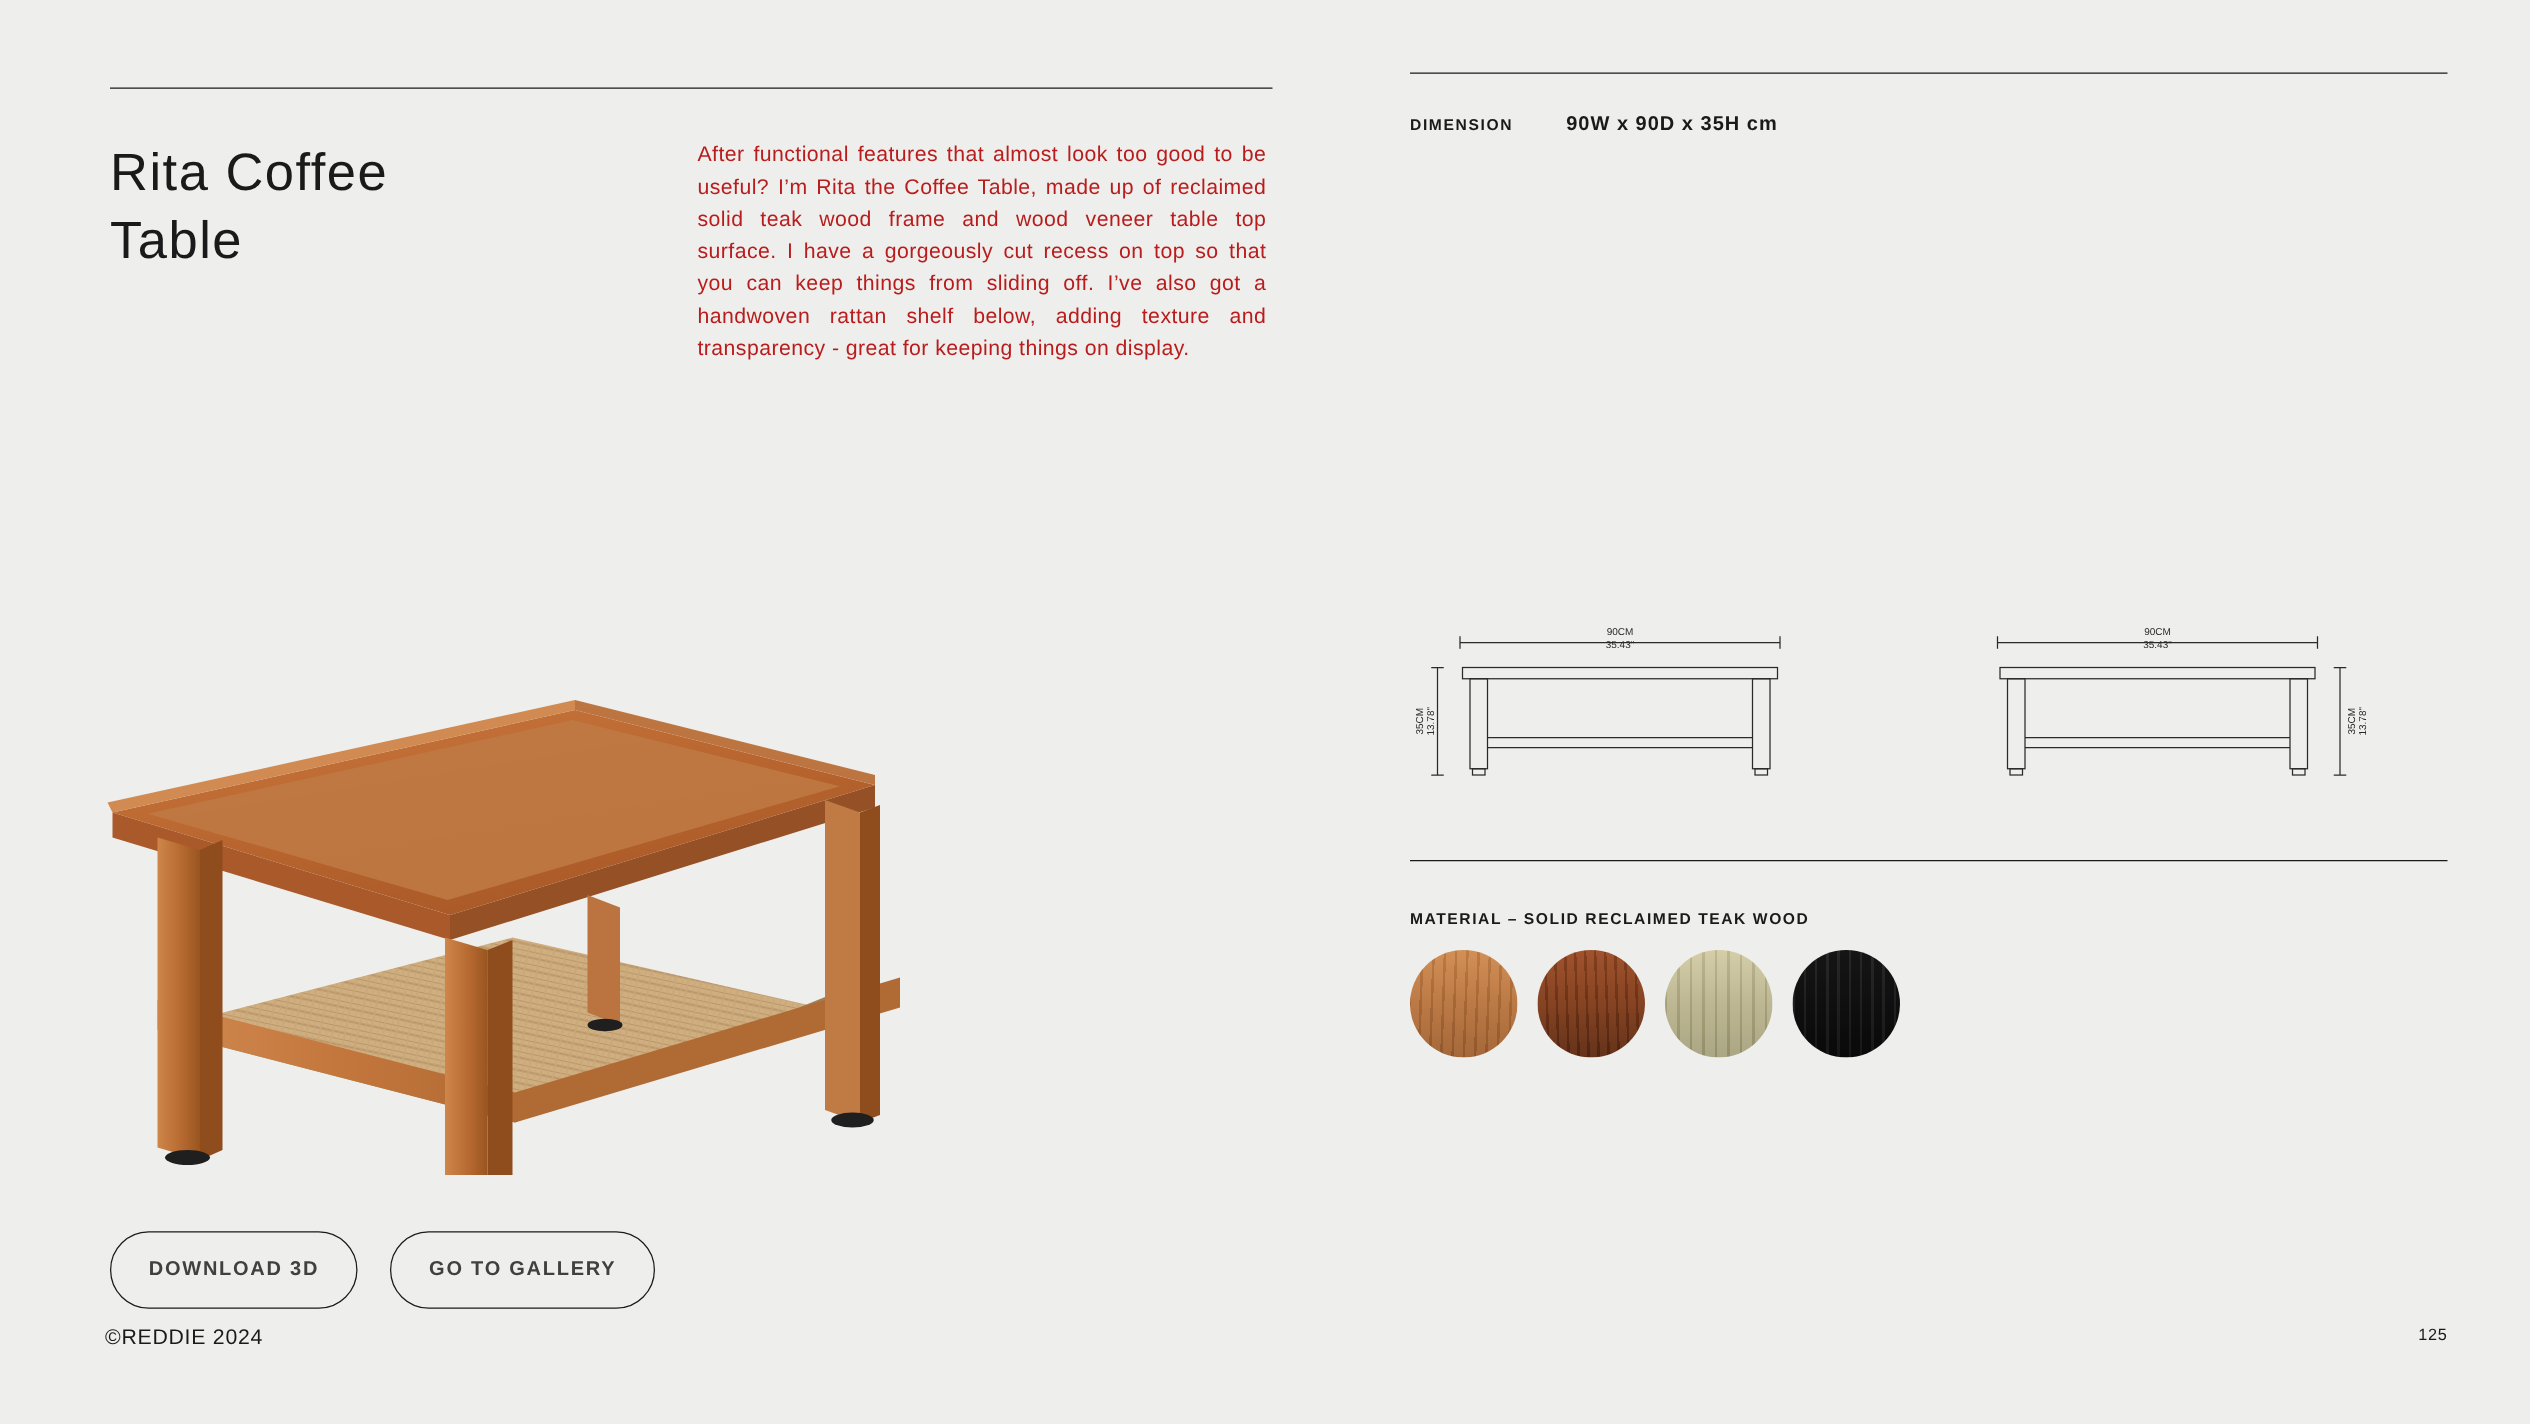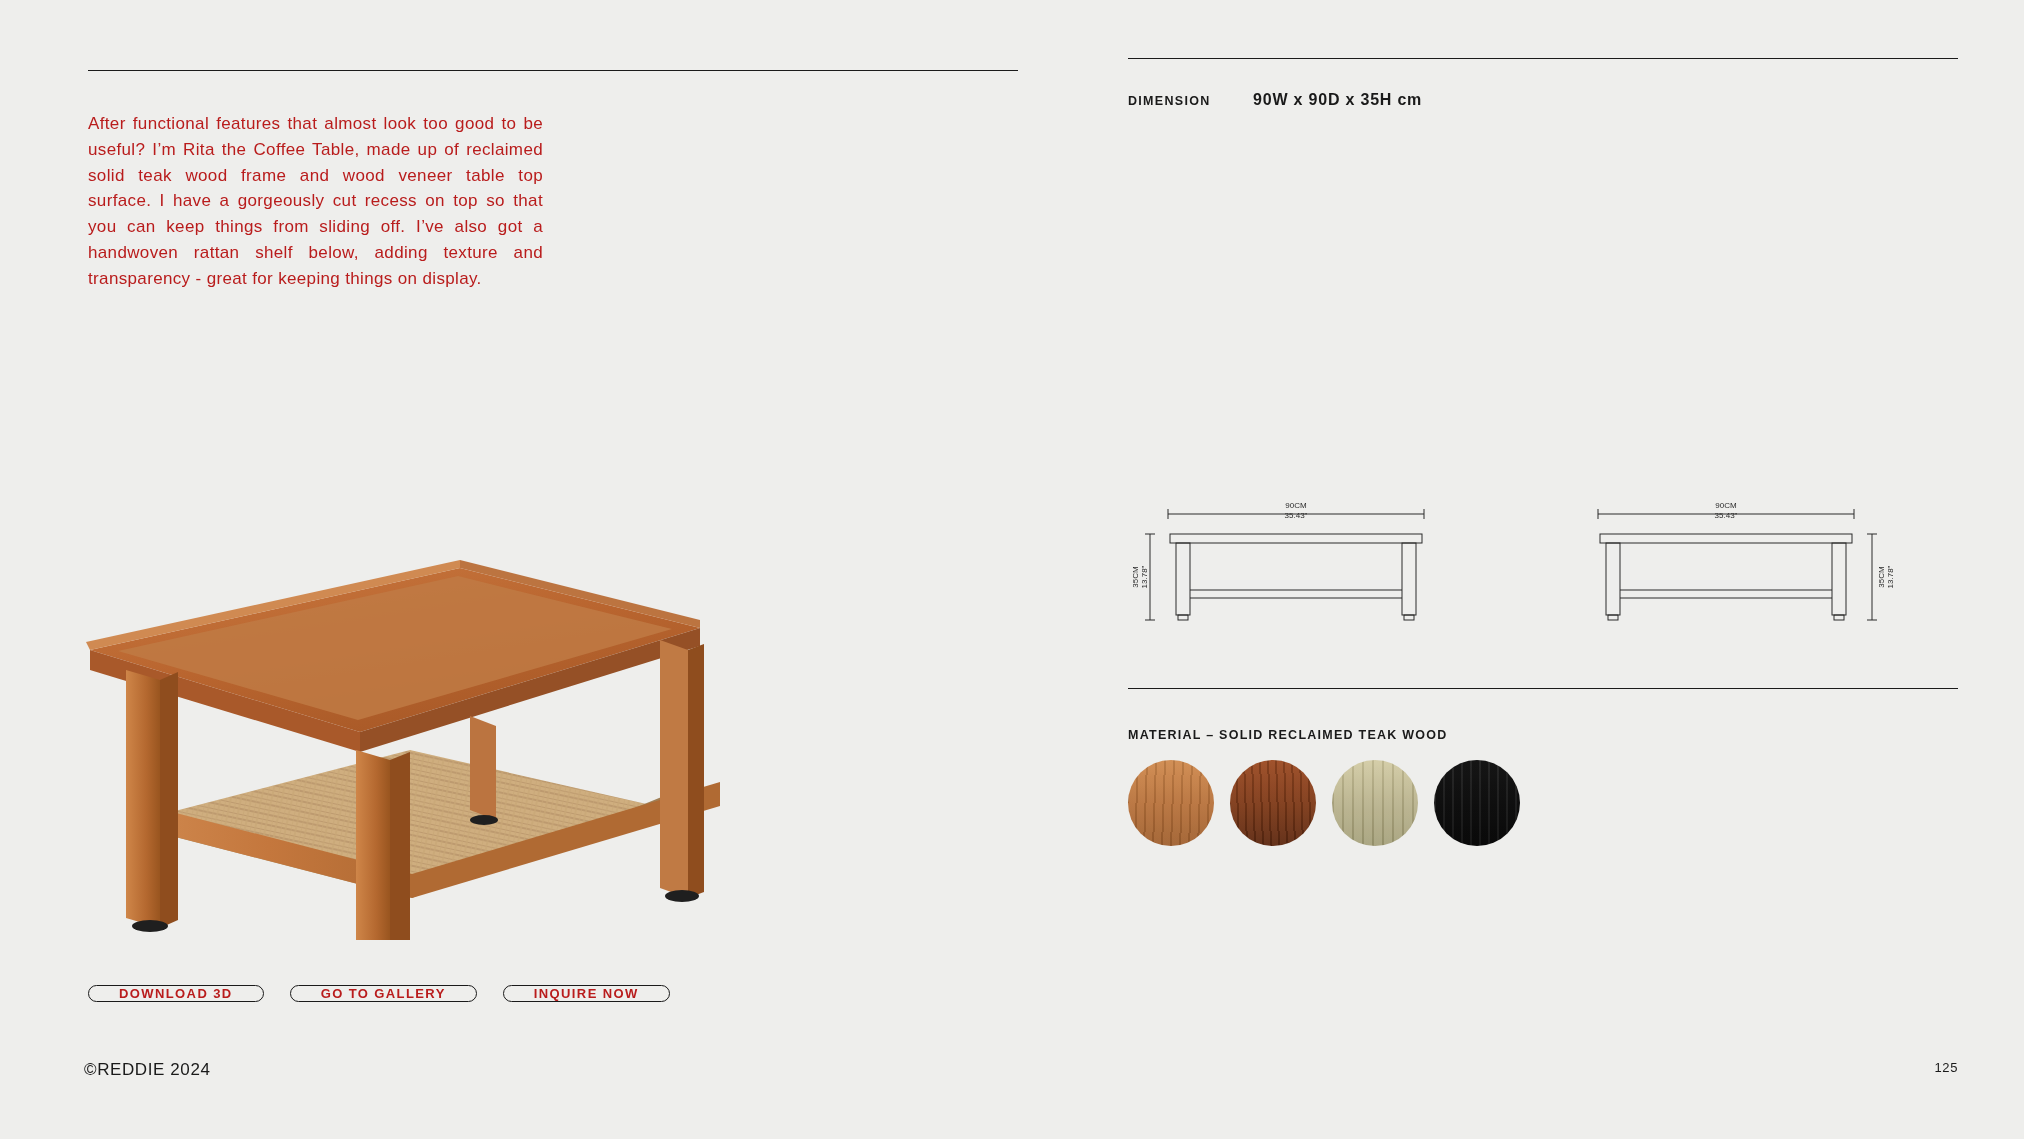--- a/index.html
+++ b/index.html
@@ -198,6 +198,8 @@
   <div class="left-col">
     <div class="rule"></div>
     <div class="left-head">
+      <div class="title">Rita Coffee
+Table</div>
       <div class="desc">After functional features that almost look too good to be useful? I’m Rita the Coffee Table, made up of reclaimed solid teak wood frame and wood veneer table top surface.  I have a gorgeously cut recess on top so that you can keep things from sliding off. I’ve also got a handwoven rattan shelf below, adding texture and transparency - great for keeping things on display.</div>
     </div>
   </div>

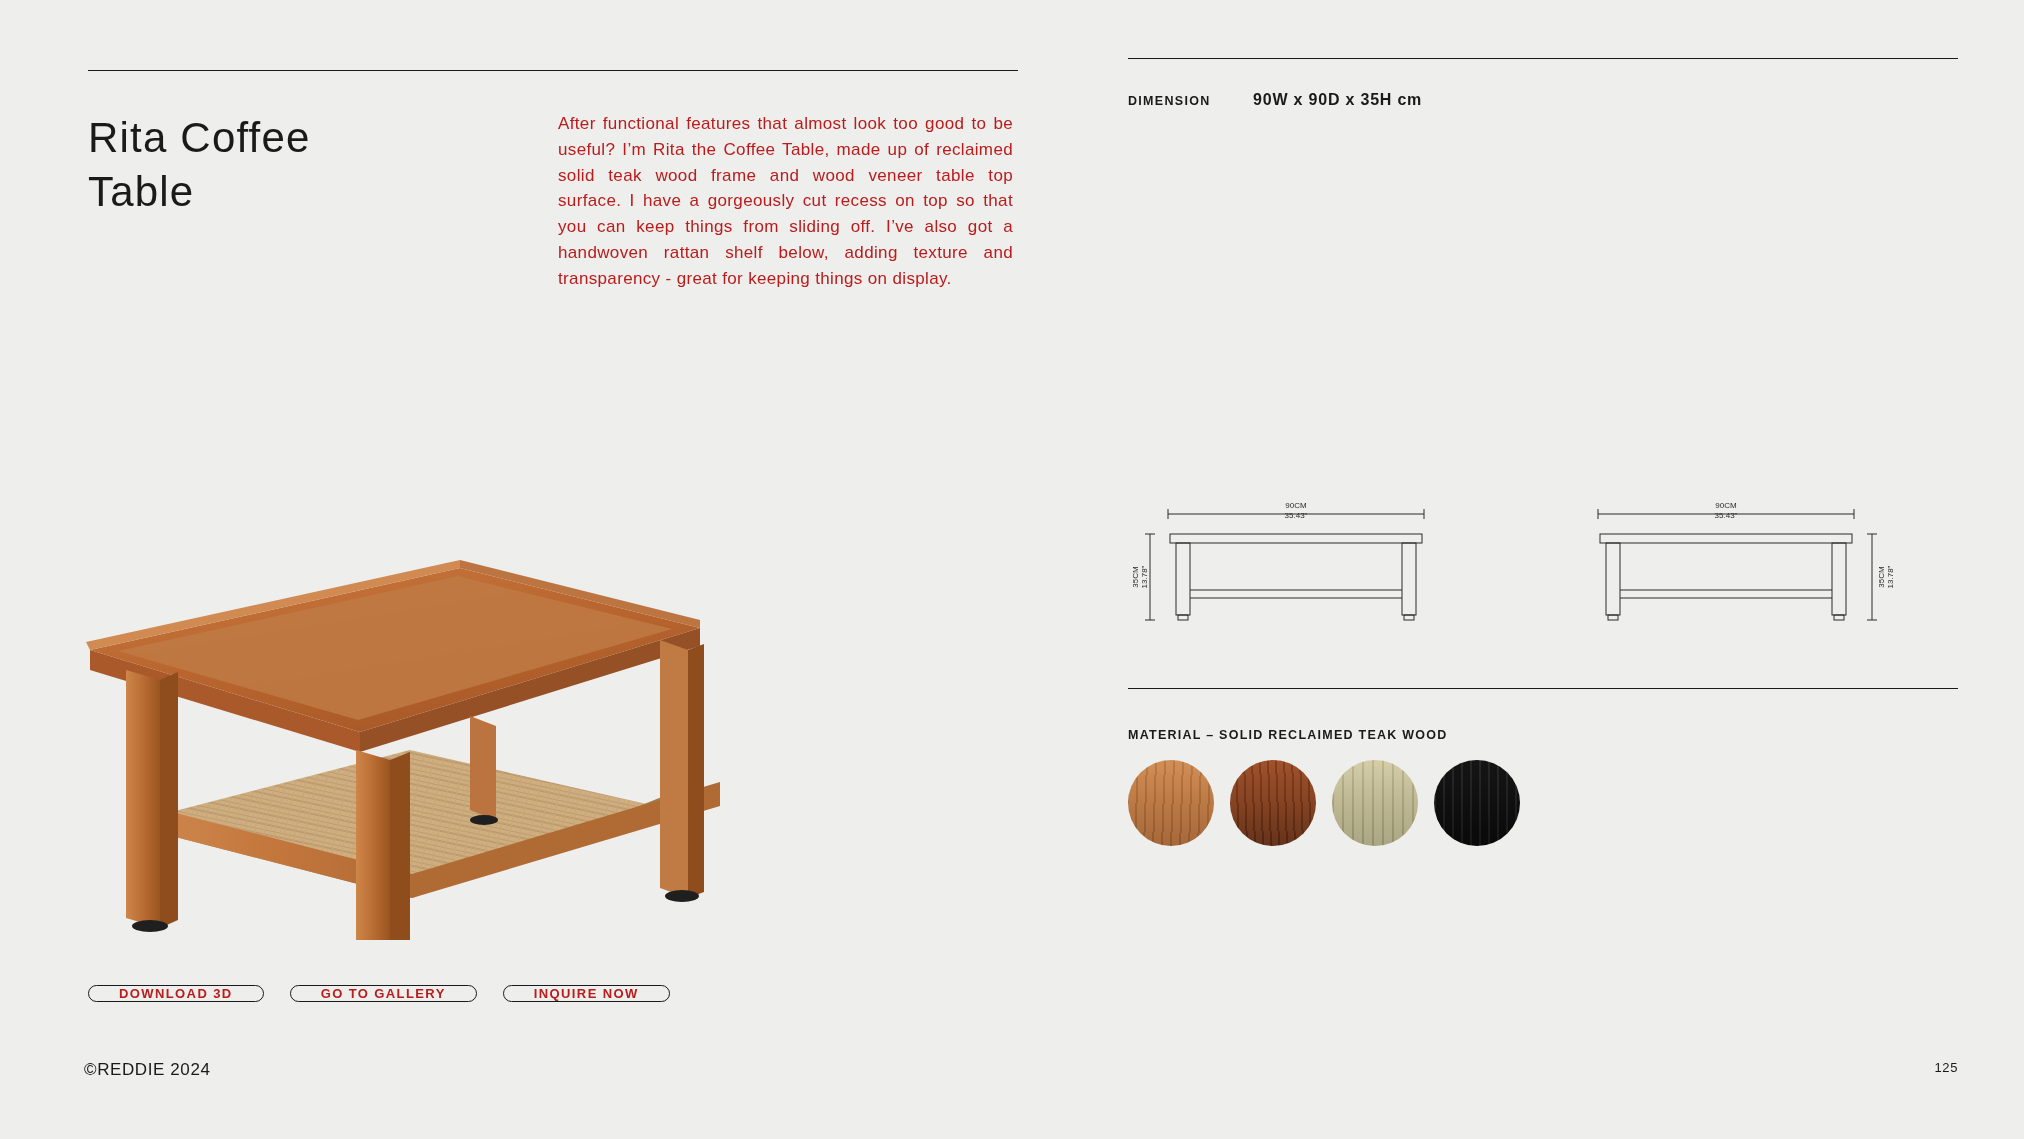--- a/index.html
+++ b/index.html
@@ -79,12 +79,12 @@
   .pill {
     border: 1.4px solid #1a1a1a;
     border-radius: 40px;
-    padding: 0 30px;
-    font-size: 13px;
+    padding: 21px 30px;
+    font-size: 16px;
     letter-spacing: 1.4px;
     font-weight: 600;
     background: transparent;
-    color: #b91c1c;
+    color: #404040;
     cursor: pointer;
     font-family: "Liberation Sans", sans-serif;
   }

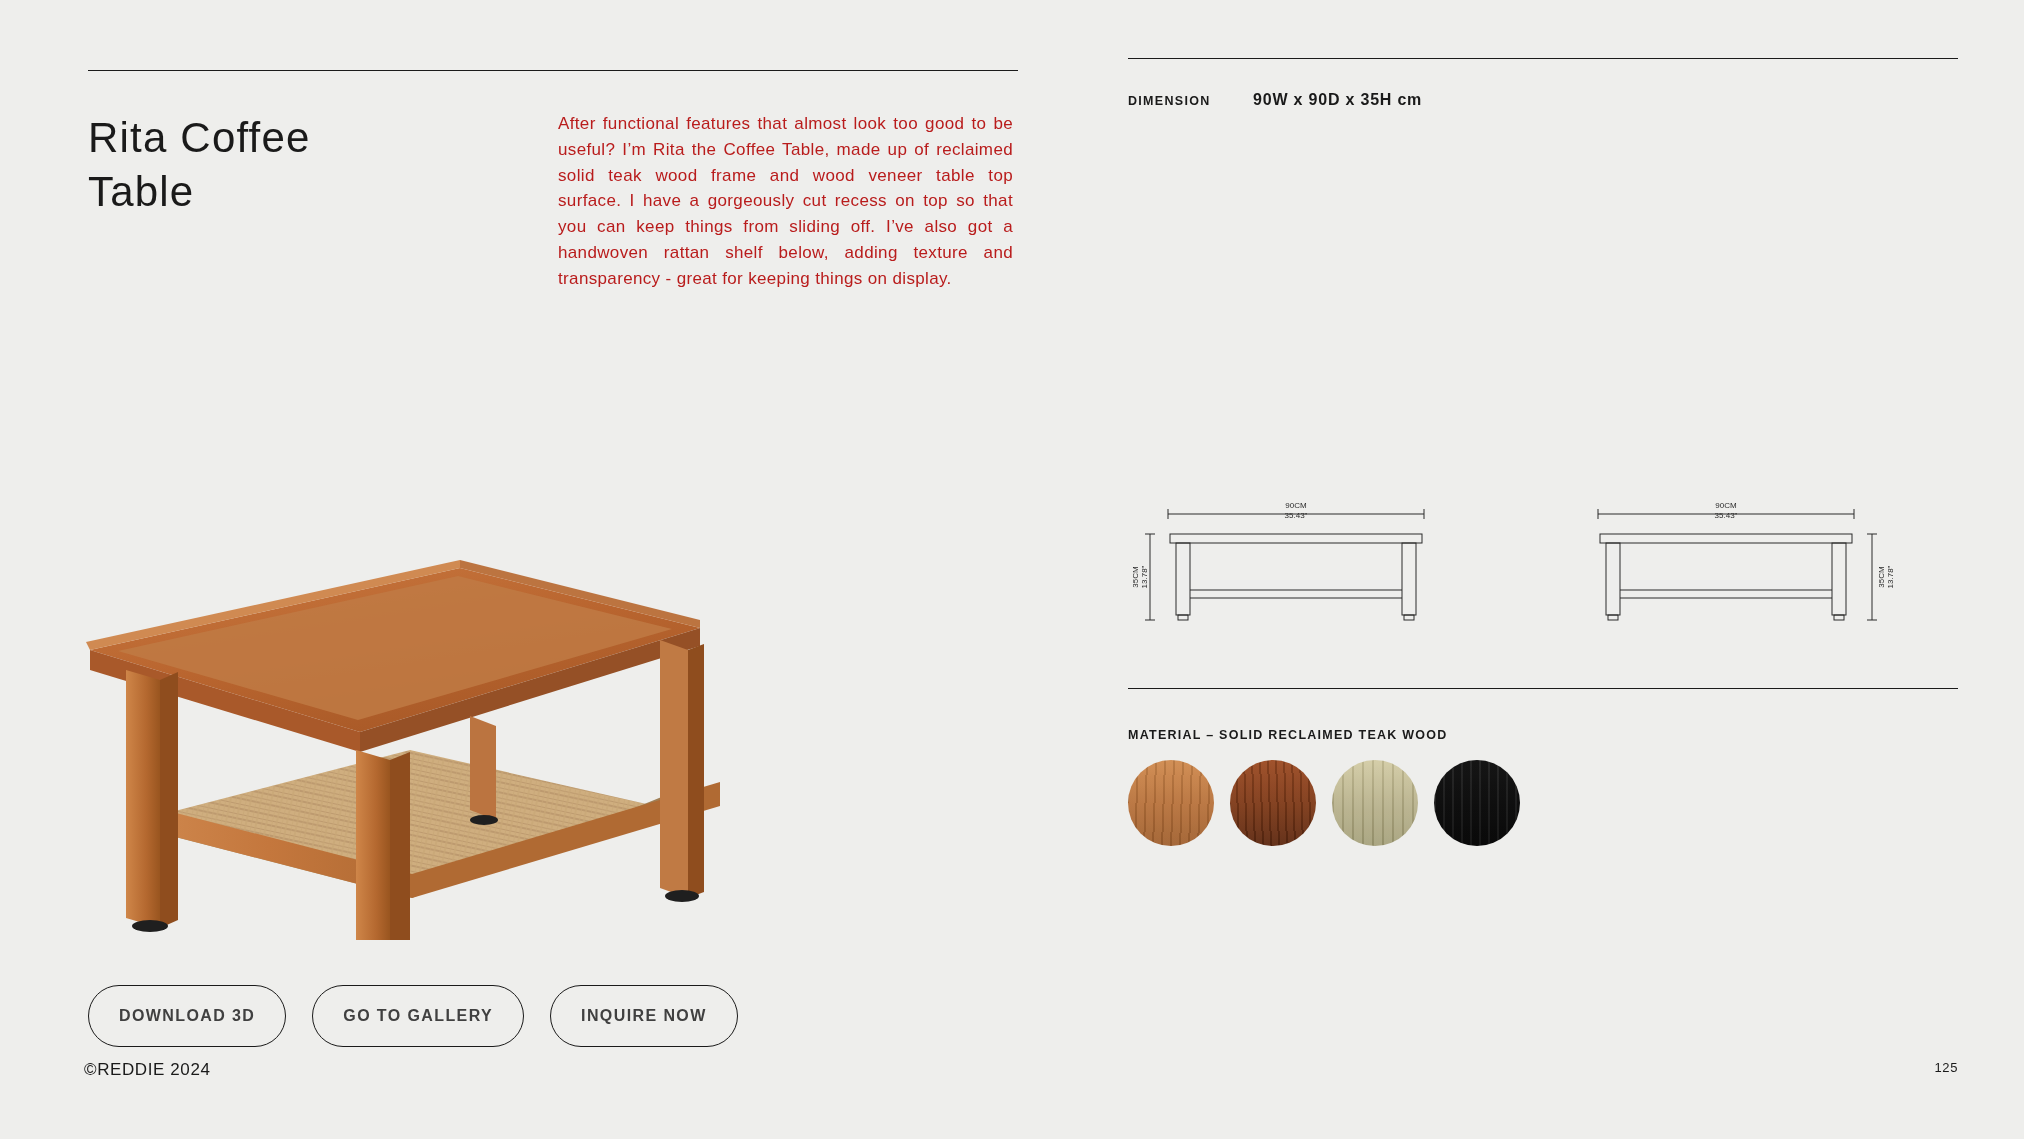--- a/index.html
+++ b/index.html
@@ -269,7 +269,6 @@
   <div class="btn-row">
     <button class="pill">DOWNLOAD 3D</button>
     <button class="pill">GO TO GALLERY</button>
-    <button class="pill">INQUIRE NOW</button>
   </div>
 
   <div class="footer-left">©REDDIE 2024</div>

